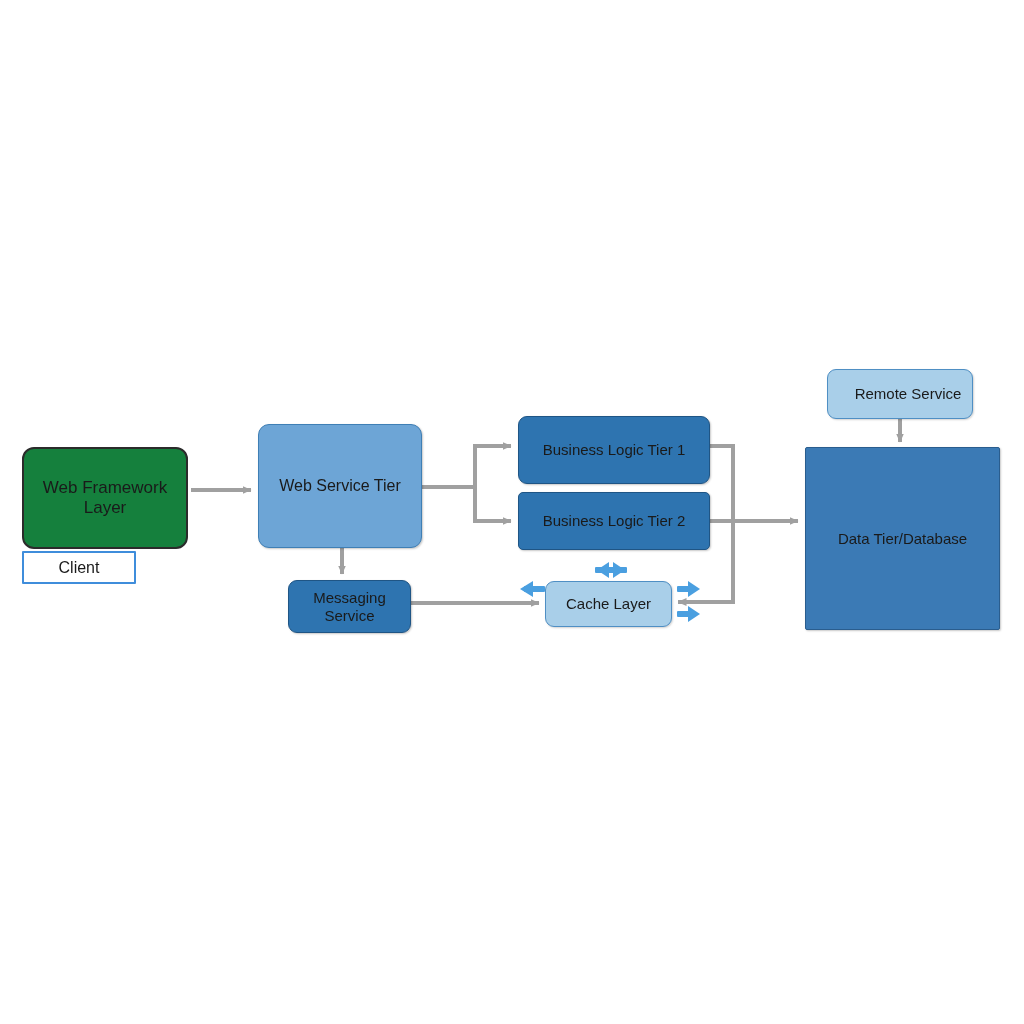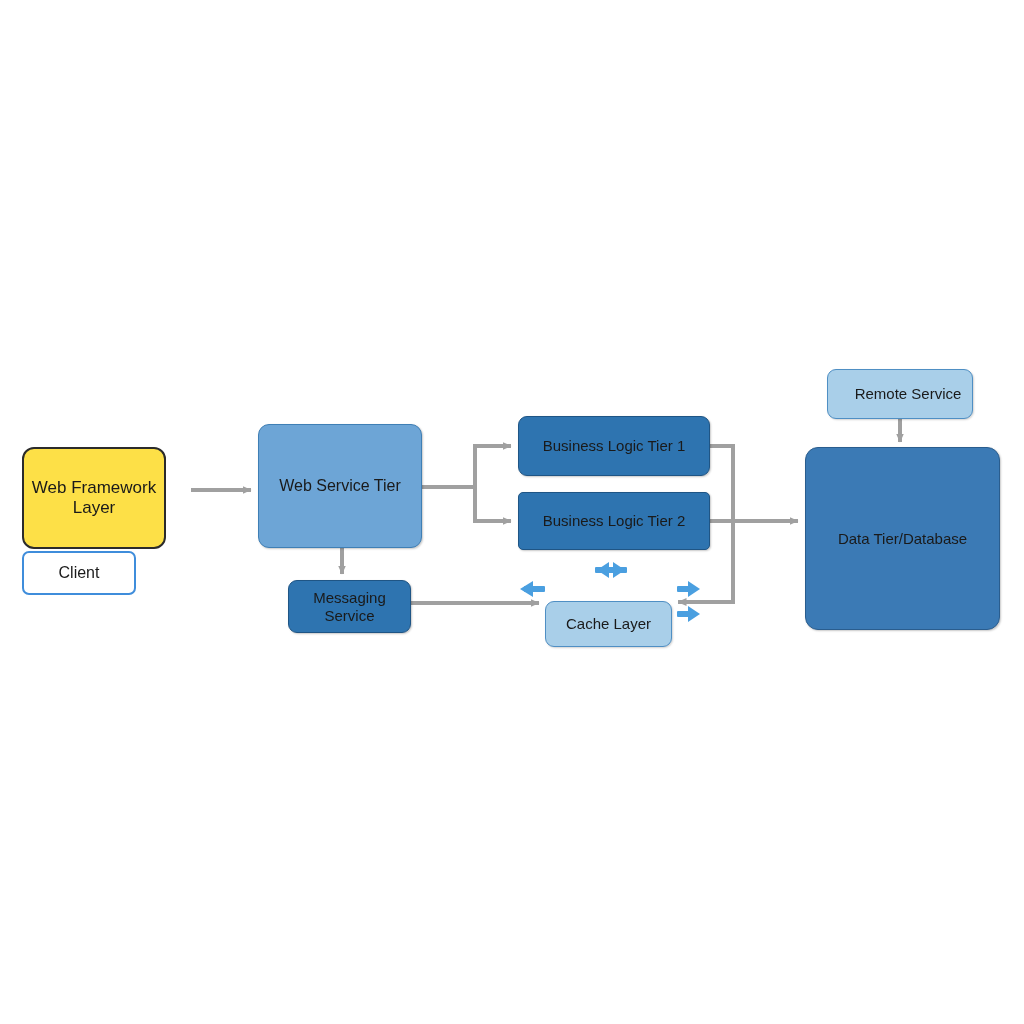--- a/index.html
+++ b/index.html
@@ -62,7 +62,7 @@
     z-index: 5;
   }
   .n-bl1 {
-    left: 518px; top: 416px;  width: 192px; height: 60px;
+    left: 518px; top: 416px;  width: 192px; height: 68px;
     background: #2e74b0;
     border: 1.5px solid #1f5585;
     border-radius: 9px;

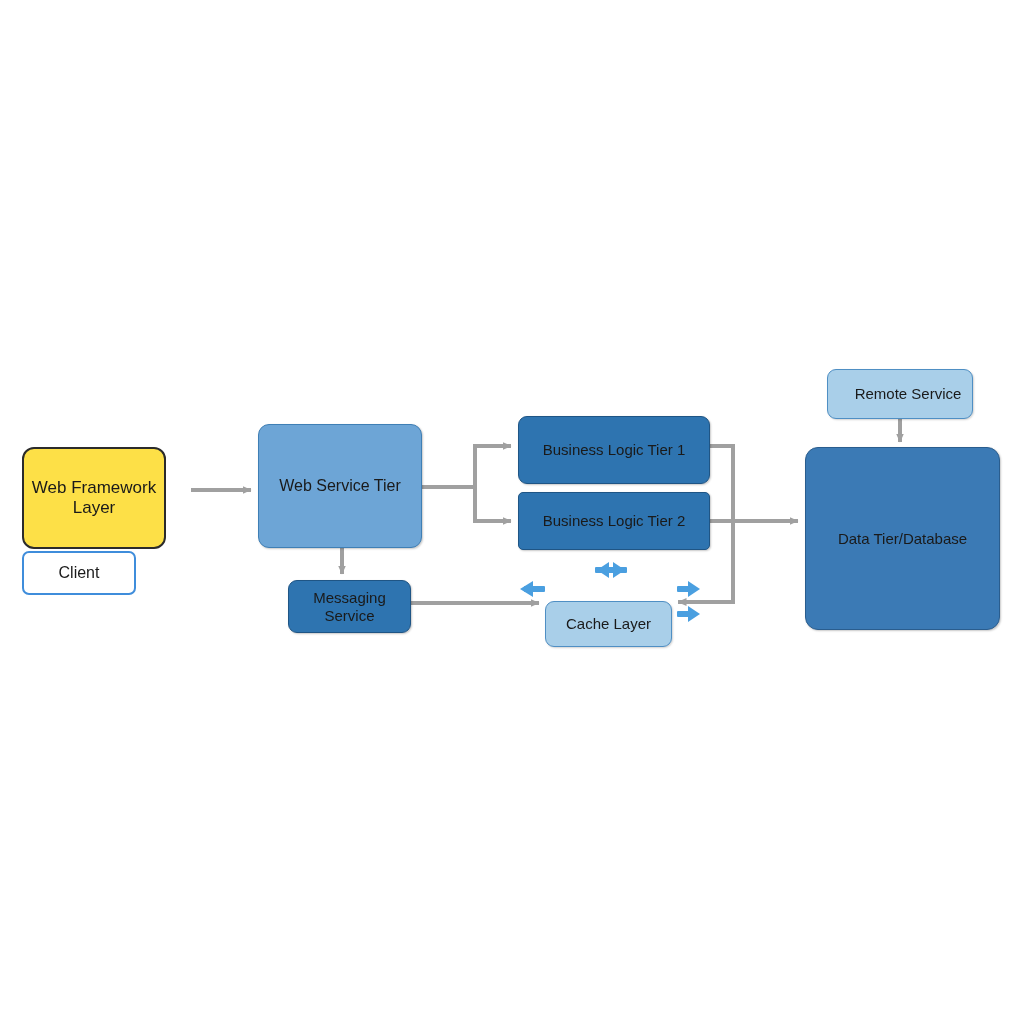--- a/index.html
+++ b/index.html
@@ -37,8 +37,8 @@
 
   
   .n-webframework {
-    left: 22px;  top: 447px;  width: 144px; height: 102px;
-    background: #fde047;
+    left: 22px;  top: 447px;  width: 166px; height: 102px;
+    background: #15803d;
     border: 2px solid #2b2b2b;
     border-radius: 12px;
     font-size: 17px;

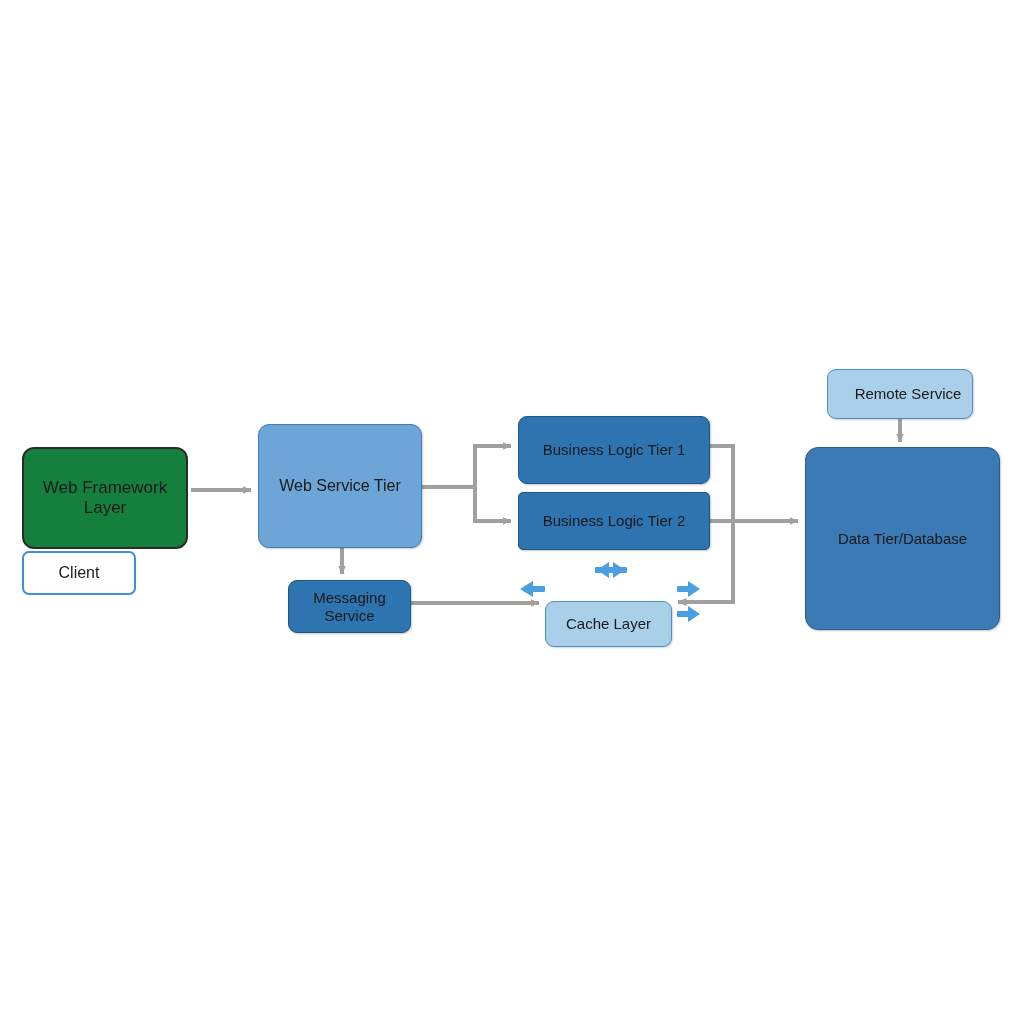--- a/index.html
+++ b/index.html
@@ -112,7 +112,7 @@
     left: 805px; top: 447px;  width: 195px; height: 183px;
     background: #3b7ab5;
     border: 1.5px solid #2a5d8e;
-    border-radius: 13px;
+    border-radius: 2px;
     font-size: 15px;
     box-shadow: 1px 1px 2px rgba(0,0,0,0.22);
     z-index: 5;

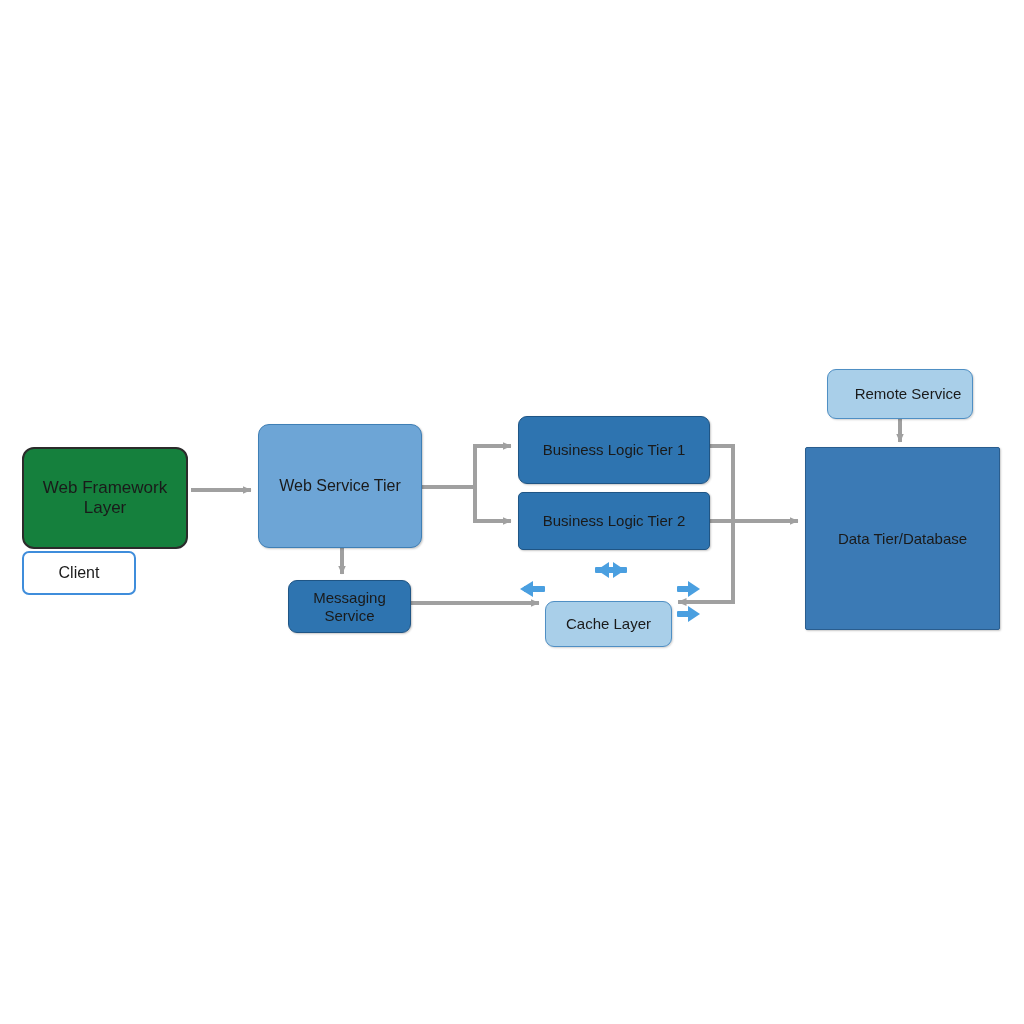--- a/index.html
+++ b/index.html
@@ -45,10 +45,10 @@
     z-index: 5;
   }
   .n-client {
-    left: 22px;  top: 551px;  width: 114px; height: 44px;
+    left: 22px;  top: 551px;  width: 114px; height: 33px;
     background: #ffffff;
     border: 2px solid #3f8ddb;
-    border-radius: 7px;
+    border-radius: 1px;
     font-size: 16px;
     z-index: 6;
   }

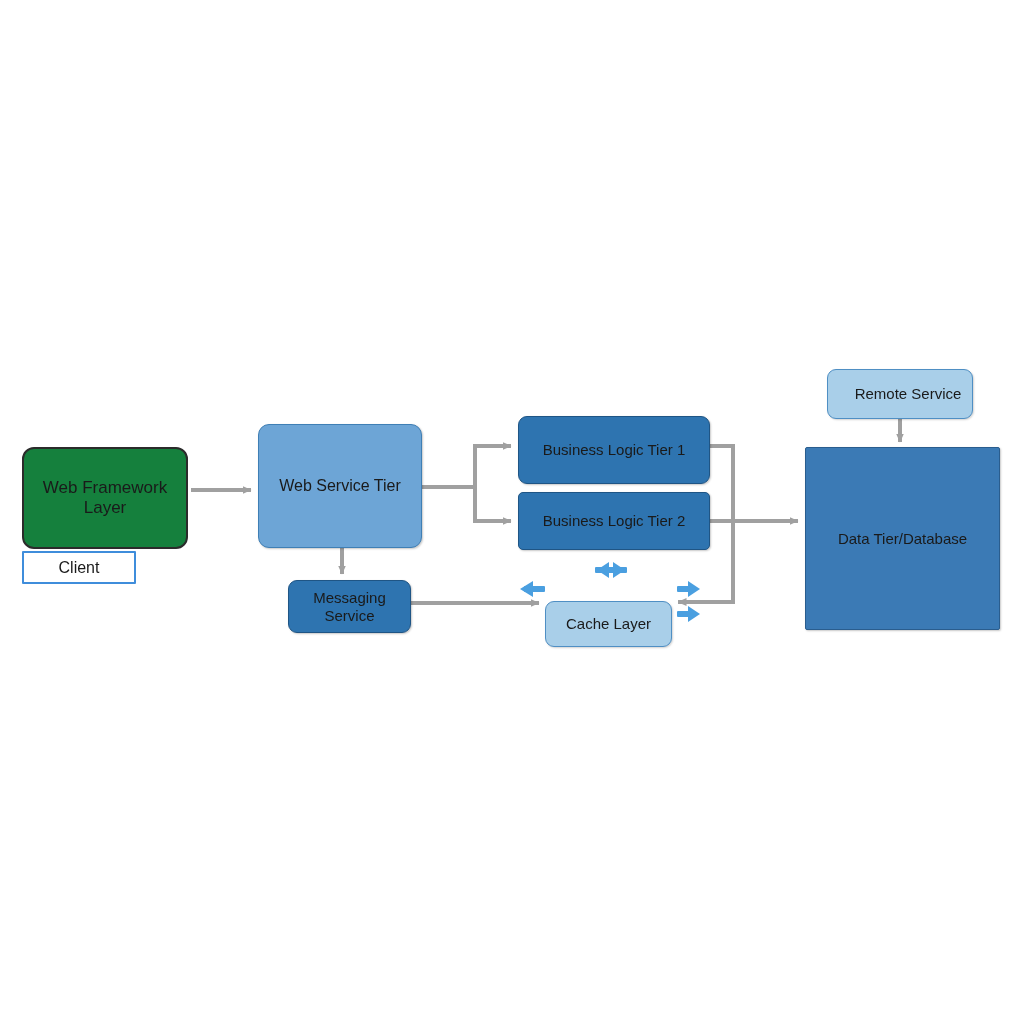--- a/index.html
+++ b/index.html
@@ -96,7 +96,6 @@
     font-size: 15px;
     box-shadow: 1px 1px 2px rgba(0,0,0,0.18);
     z-index: 6;
-    margin-top: 20px;
   }
   .n-remote {
     left: 827px; top: 369px;  width: 146px; height: 50px;

